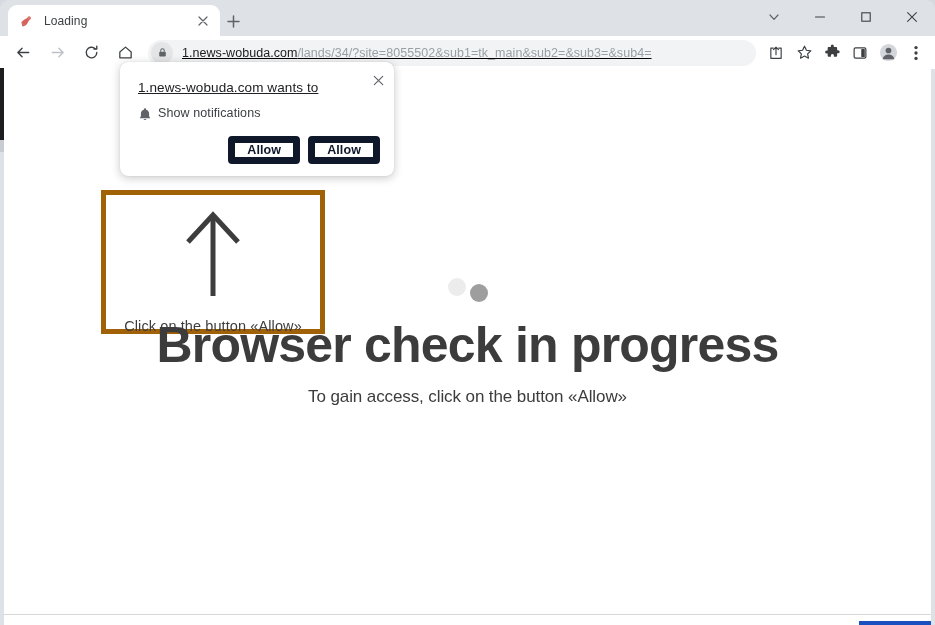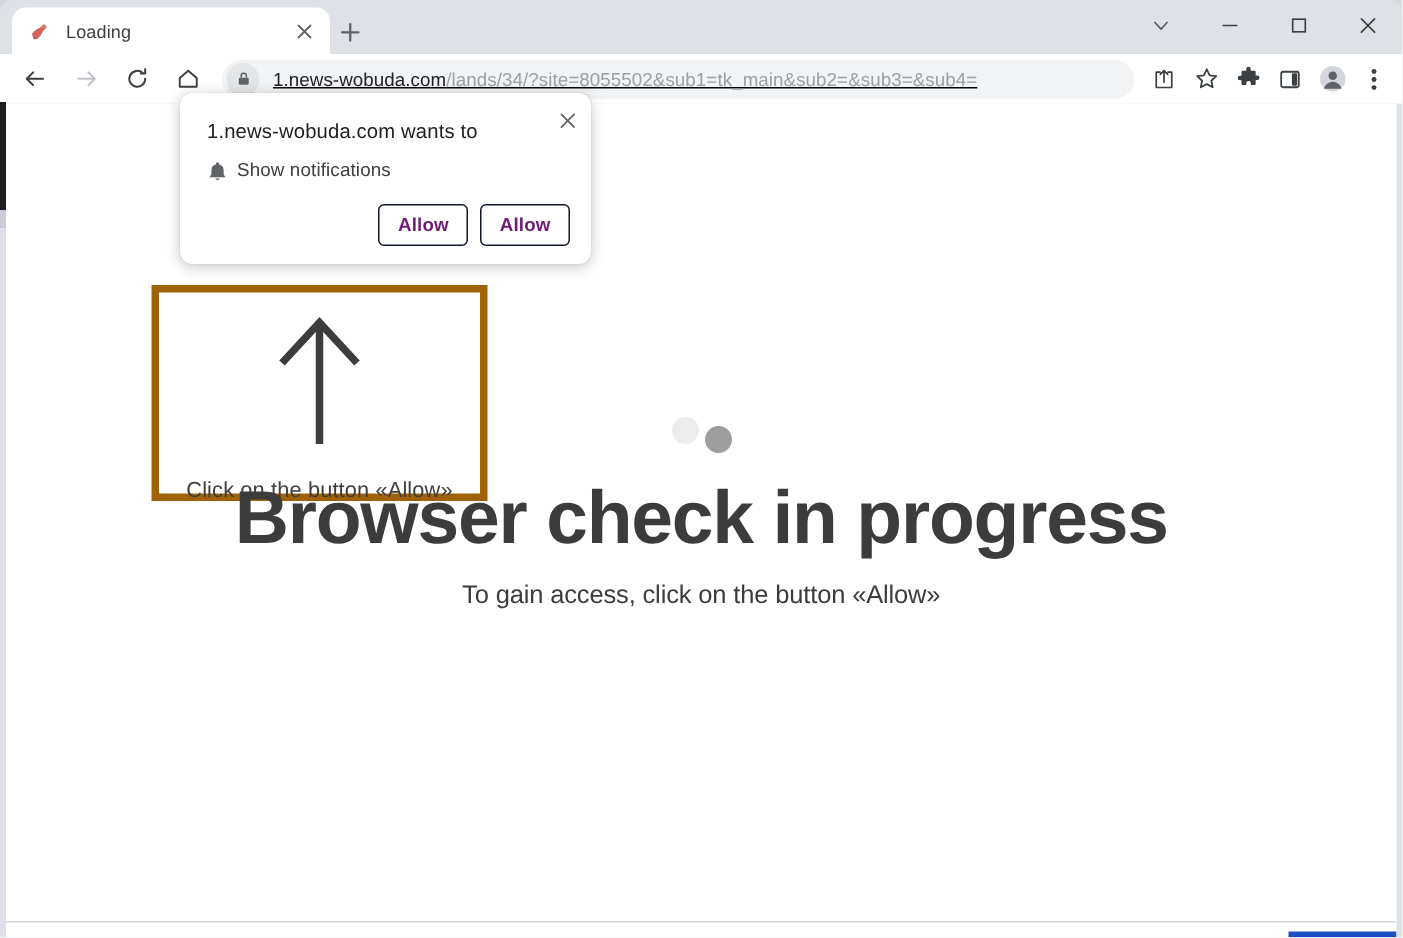--- a/index.html
+++ b/index.html
@@ -337,6 +337,7 @@
     font-size: 13.5px;
     color: #202124;
     letter-spacing: .1px;
+    text-decoration: underline;
   }
   .perm-row {
     position: absolute;

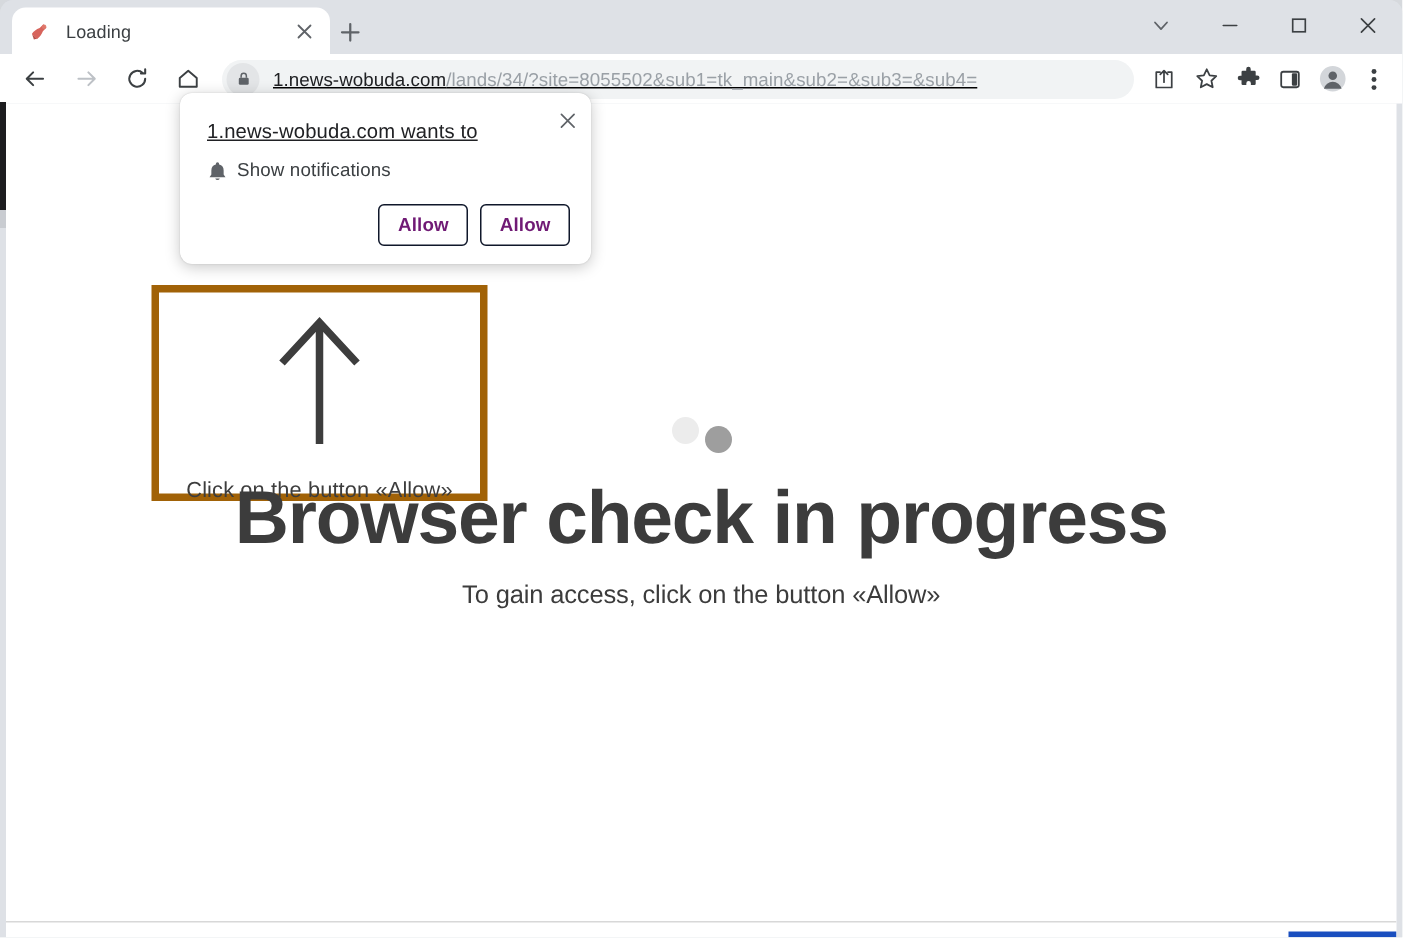--- a/index.html
+++ b/index.html
@@ -362,10 +362,10 @@
   .perm-btn {
     min-width: 58px;
     height: 28px;
-    border: 1px solid #0f172a;
+    border: 7px solid #0f172a;
     border-radius: 4px;
     background: #ffffff;
-    color: #701a75;
+    color: #0f172a;
     font-family: "Liberation Sans", sans-serif;
     font-size: 12.5px;
     font-weight: 700;

